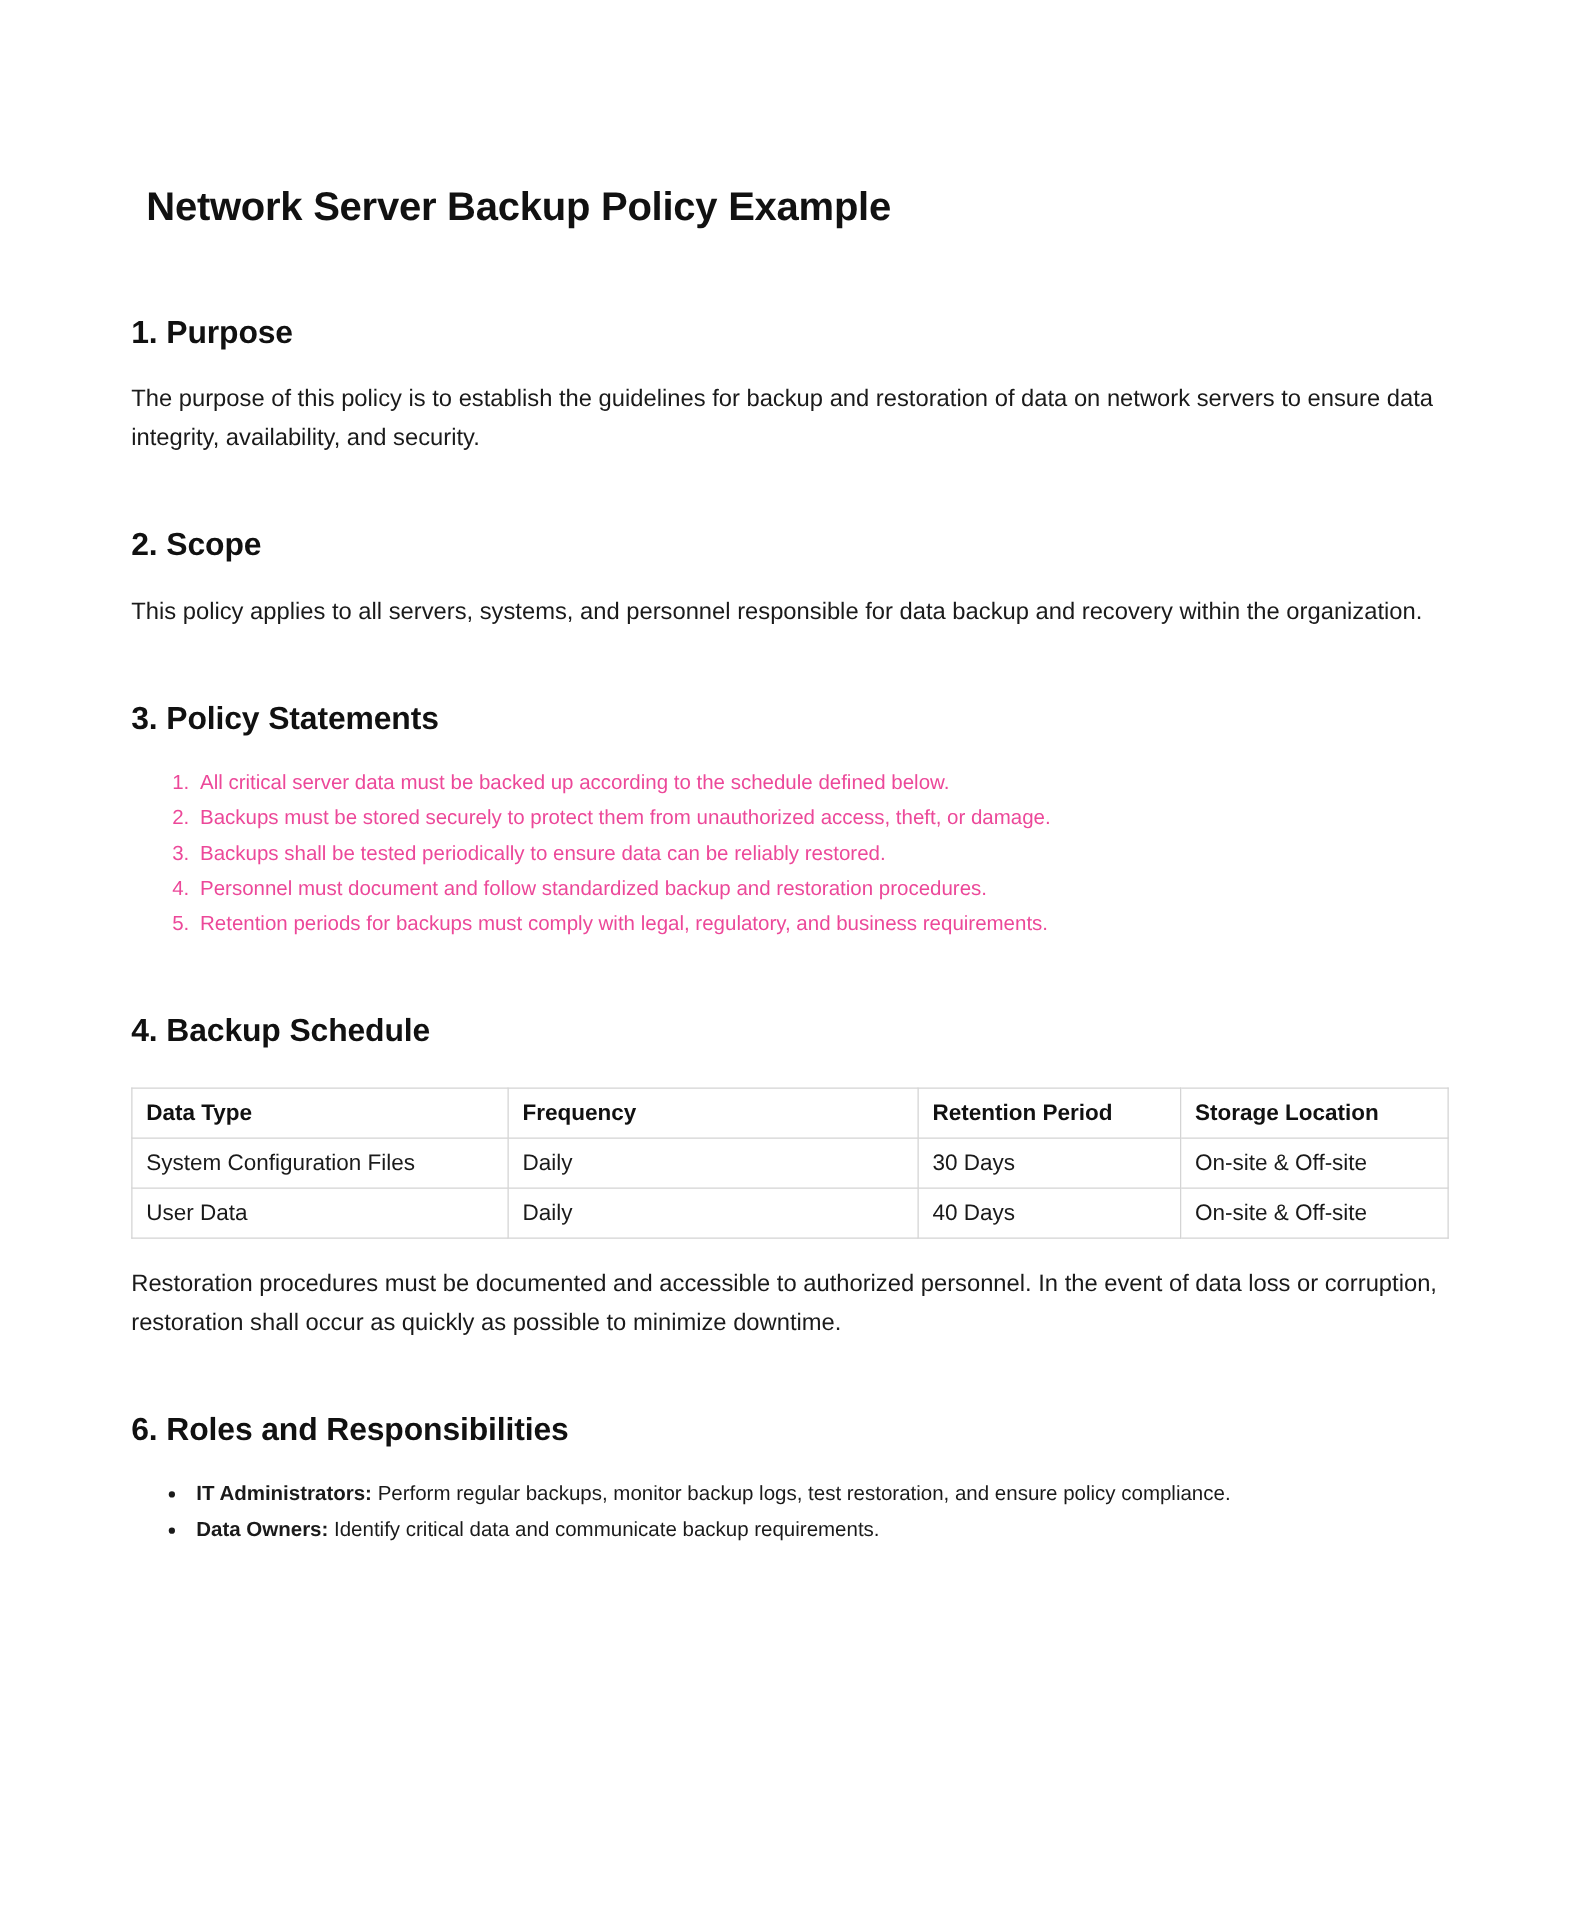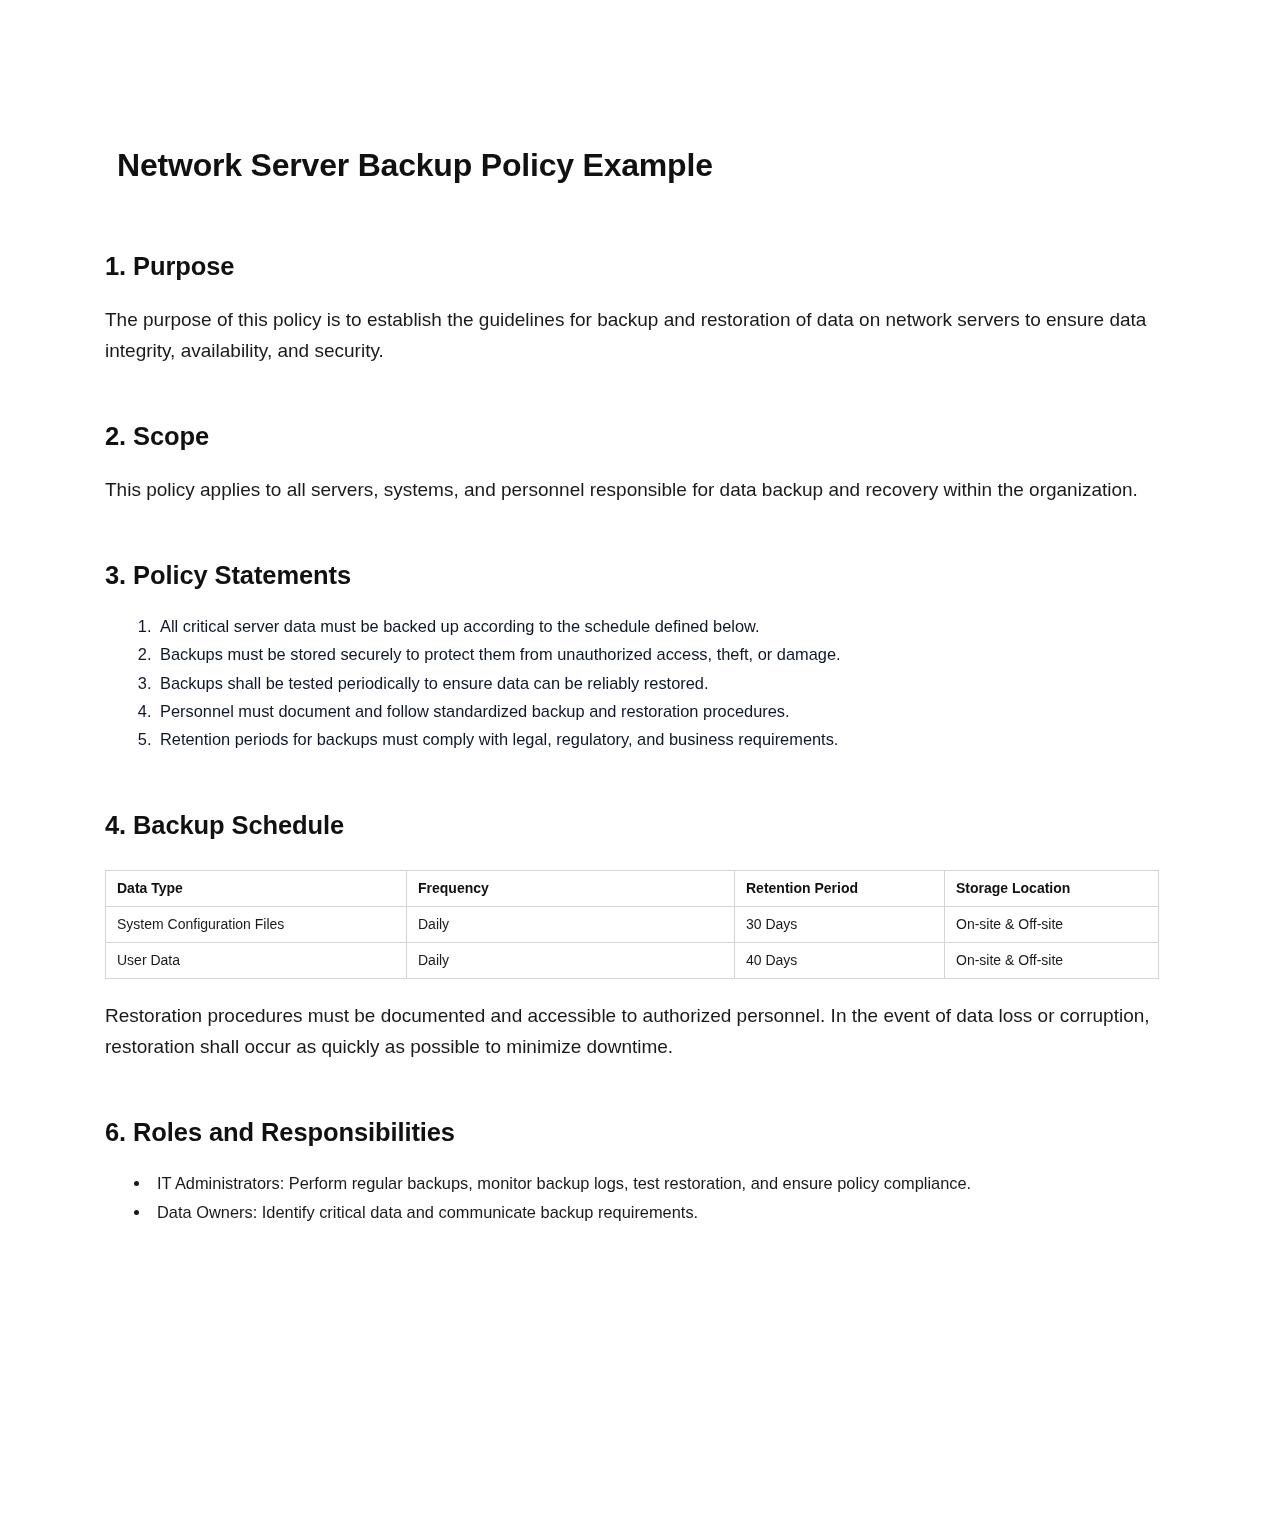--- a/index.html
+++ b/index.html
@@ -68,7 +68,7 @@
     padding-left: 51px;
     font-size: 16.4px;
     line-height: 1.55;
-    color: #0f172a;
+    color: #ec4899;
   }
   ol.policy-list li {
     padding-left: 4px;

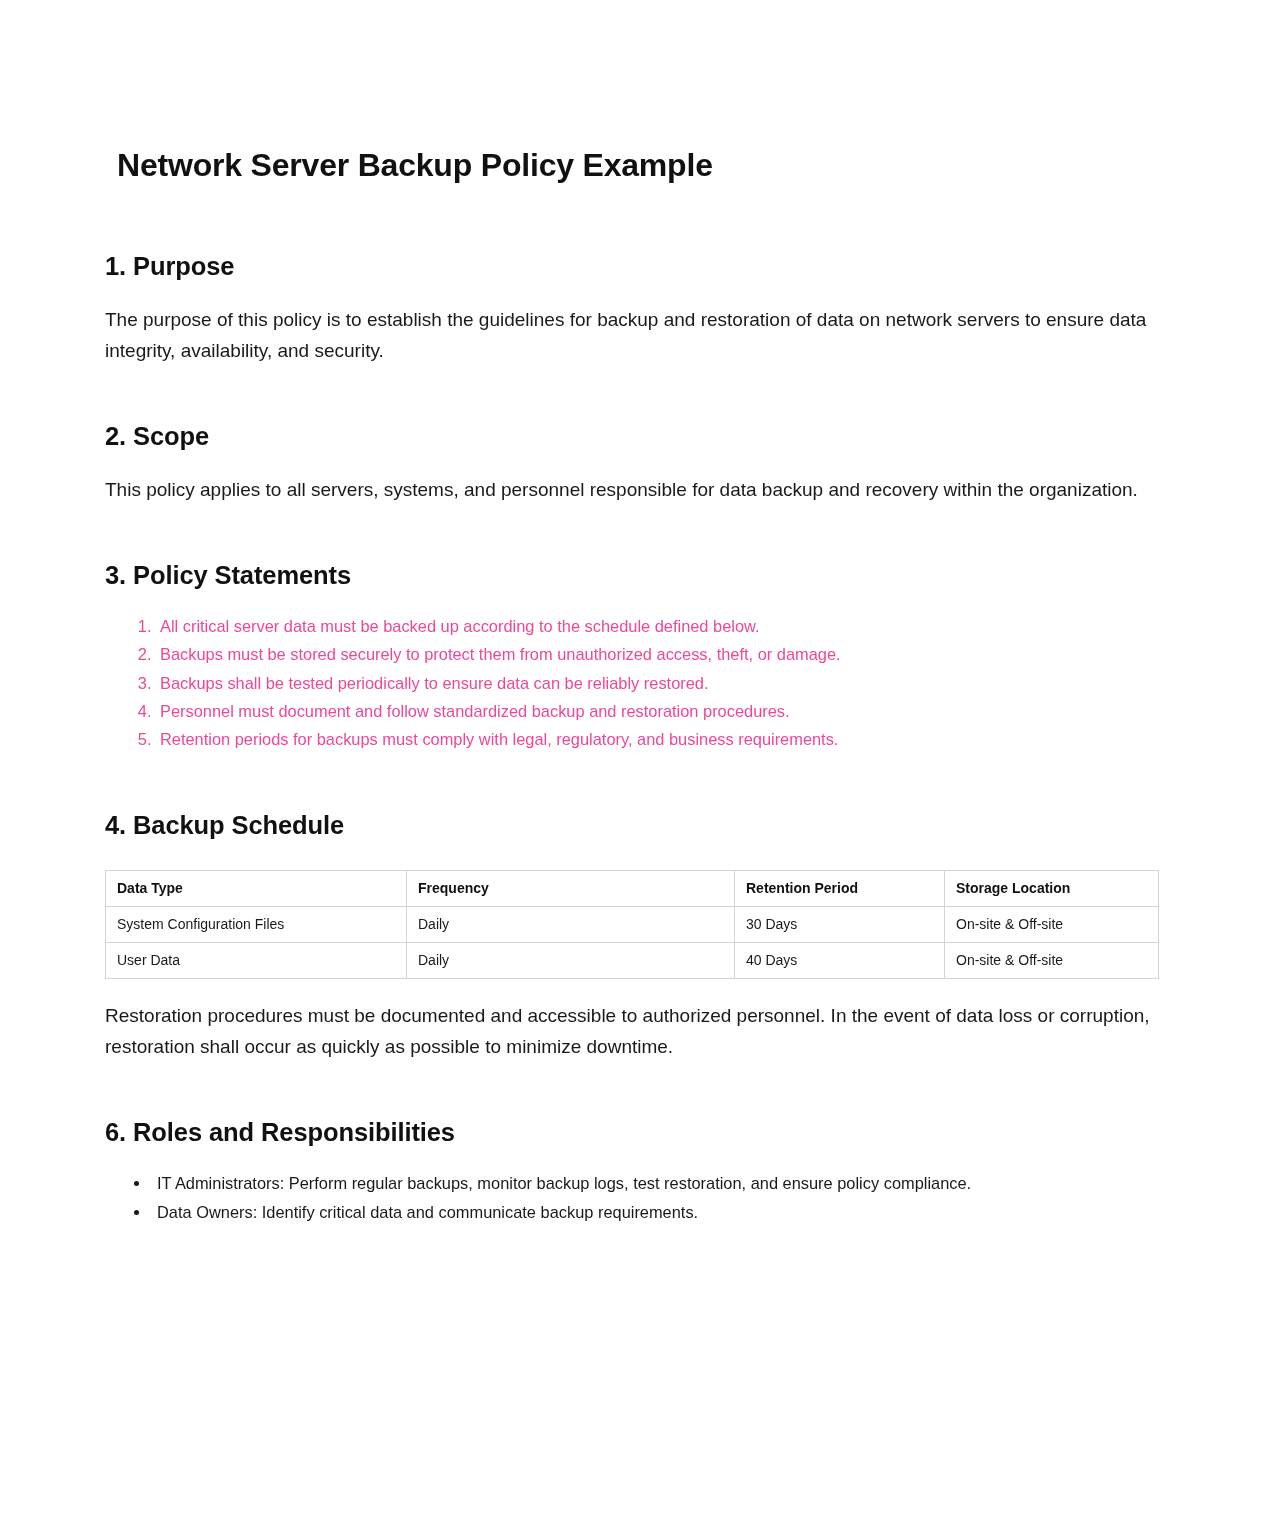--- a/index.html
+++ b/index.html
@@ -97,7 +97,7 @@
     border-collapse: collapse;
     width: 1053px;
     table-layout: fixed;
-    font-size: 14px;
+    font-size: 18px;
   }
   table.schedule-table col.c1 { width: 301px; }
   table.schedule-table col.c2 { width: 328px; }

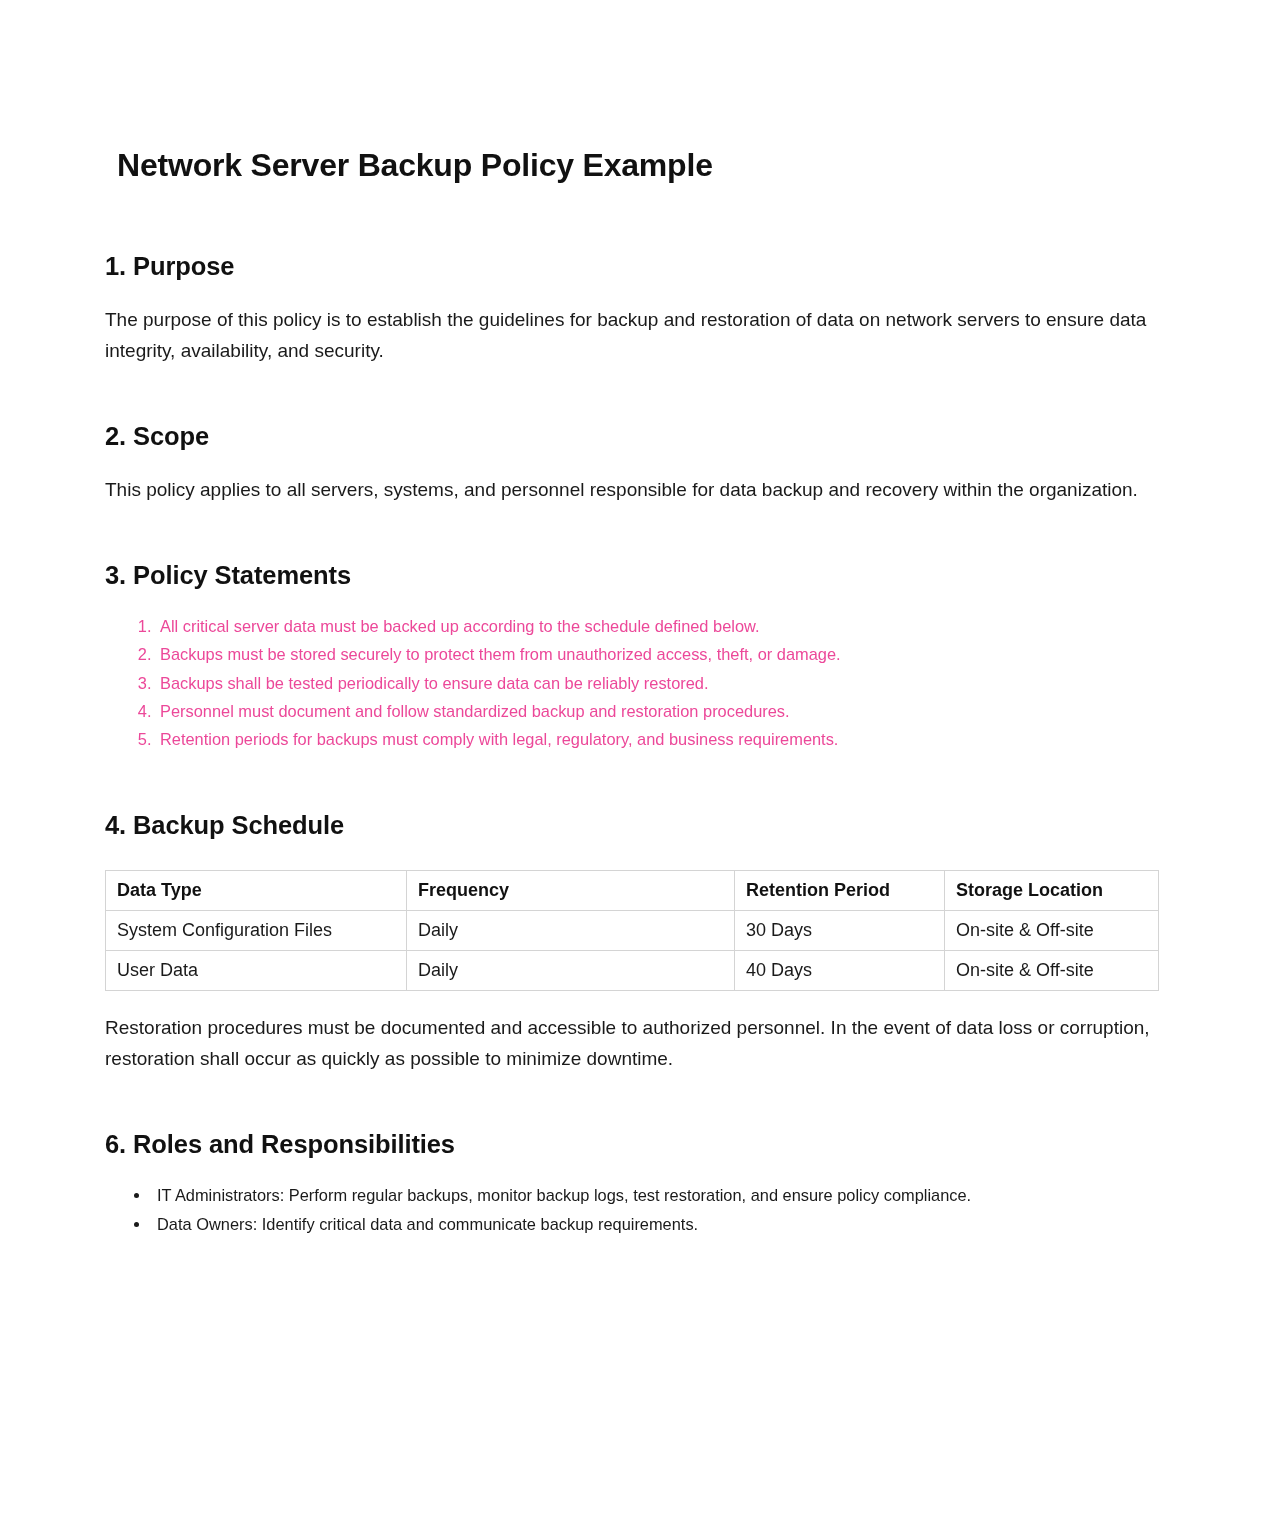--- a/index.html
+++ b/index.html
@@ -89,7 +89,7 @@
     margin-bottom: 3px;
   }
   ul.roles-list li .role-name {
-    font-weight: normal;
+    font-weight: bold;
   }
 
   table.schedule-table {

